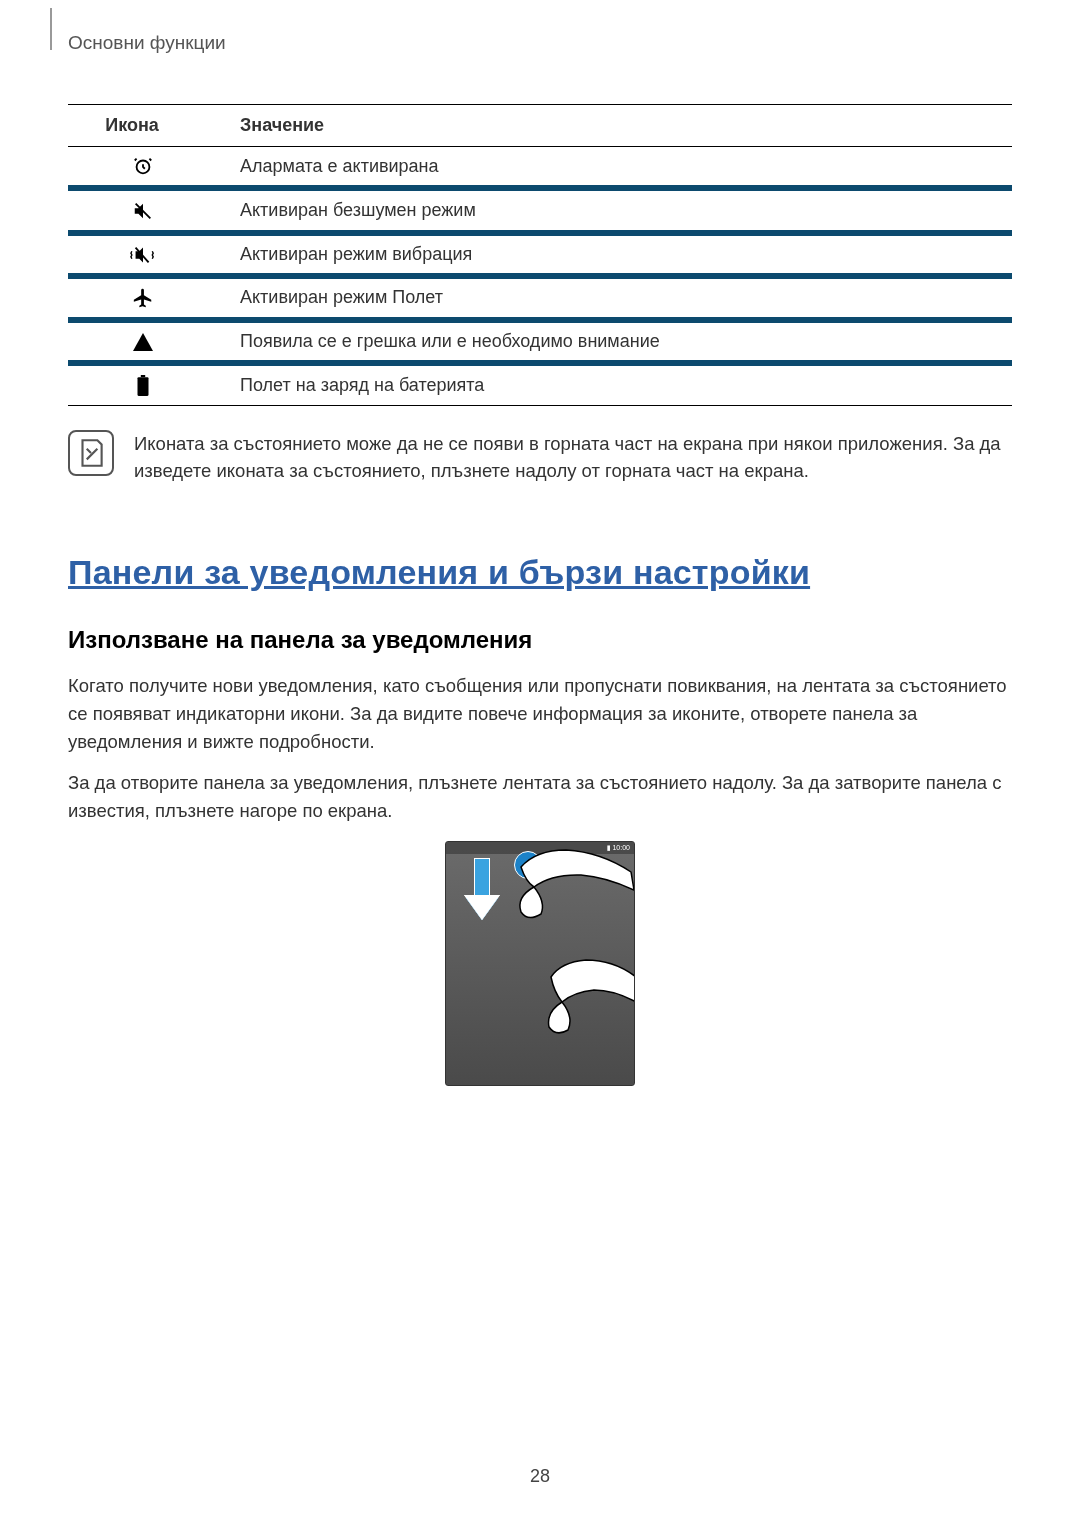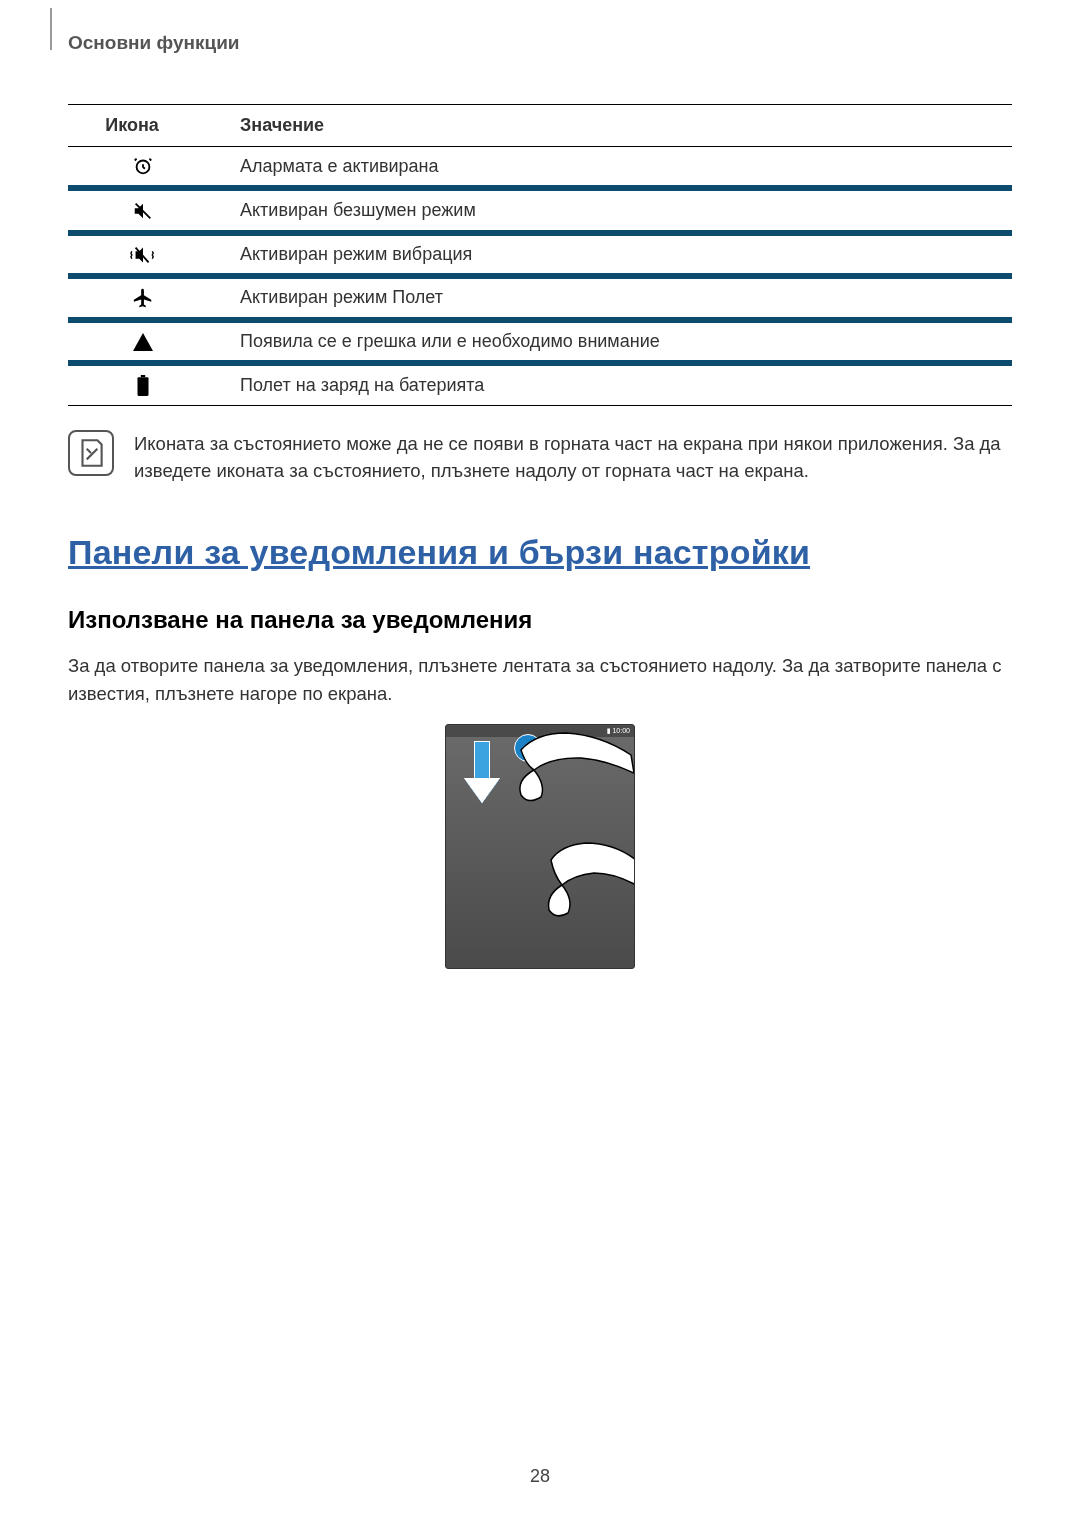--- a/index.html
+++ b/index.html
@@ -28,7 +28,6 @@
     color: #555;
     margin-bottom: 50px;
     margin-left: 0px;
-    font-weight: bold;
   }
   table.icon-table {
     width: 100%;

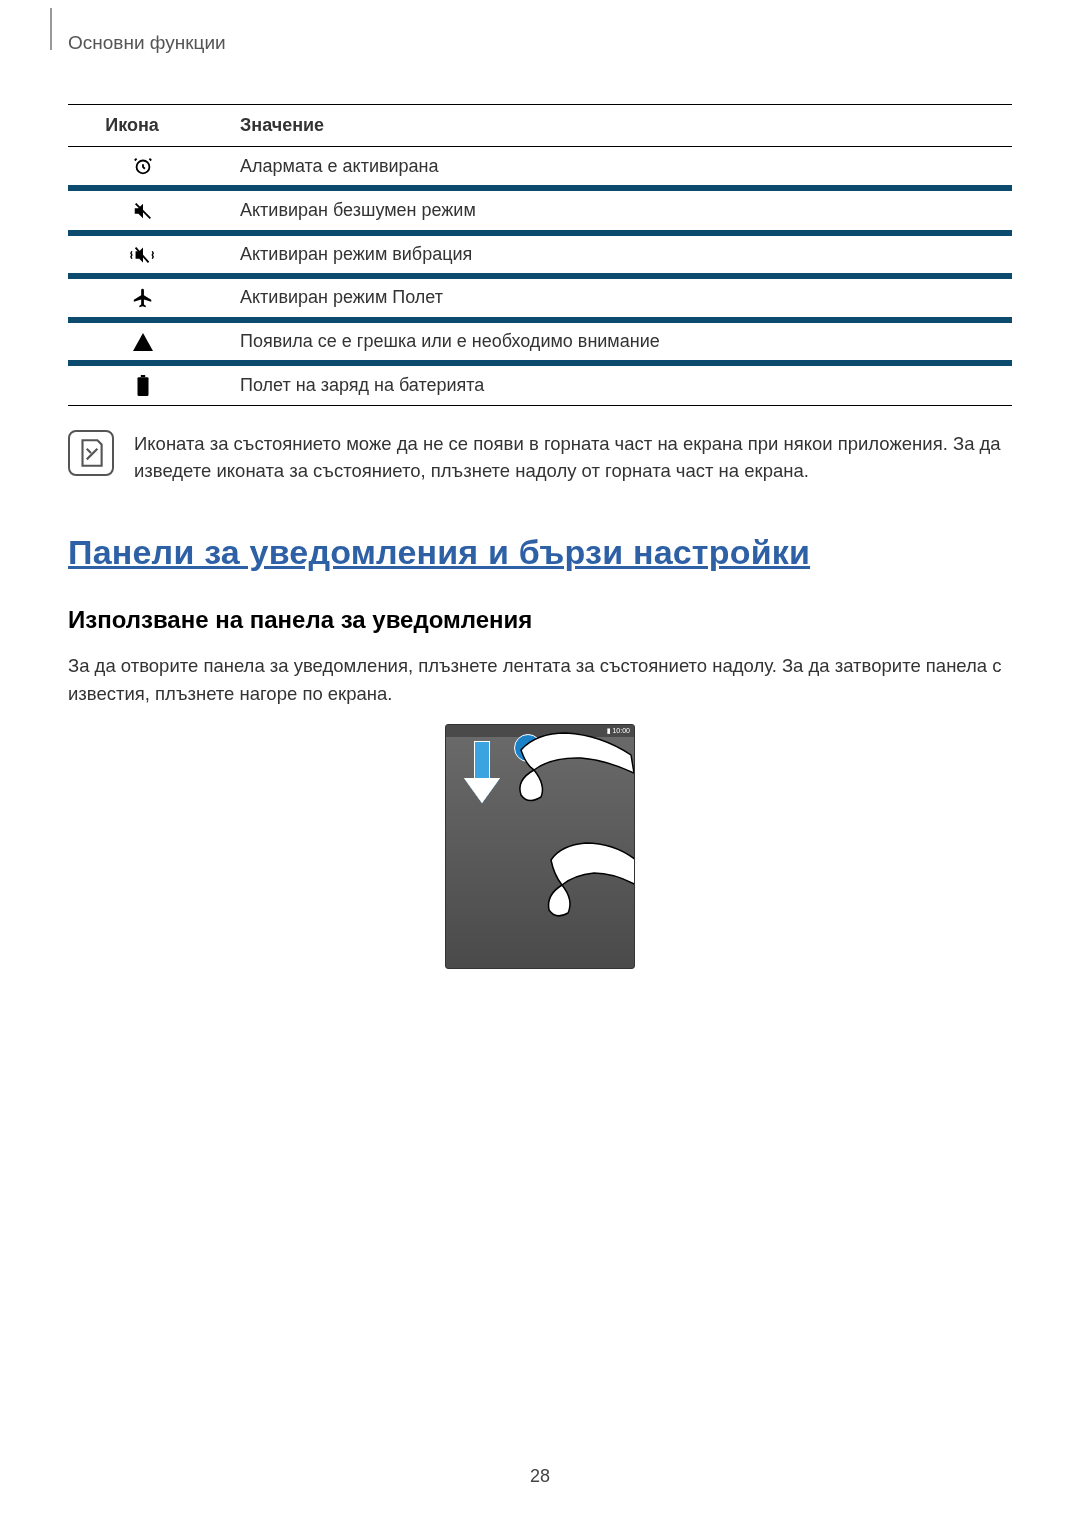--- a/index.html
+++ b/index.html
@@ -55,7 +55,7 @@
     display: flex;
     gap: 20px;
     margin-top: 12px;
-    margin-bottom: 48px;
+    margin-bottom: 68px;
   }
   .note-icon-box {
     flex: none;

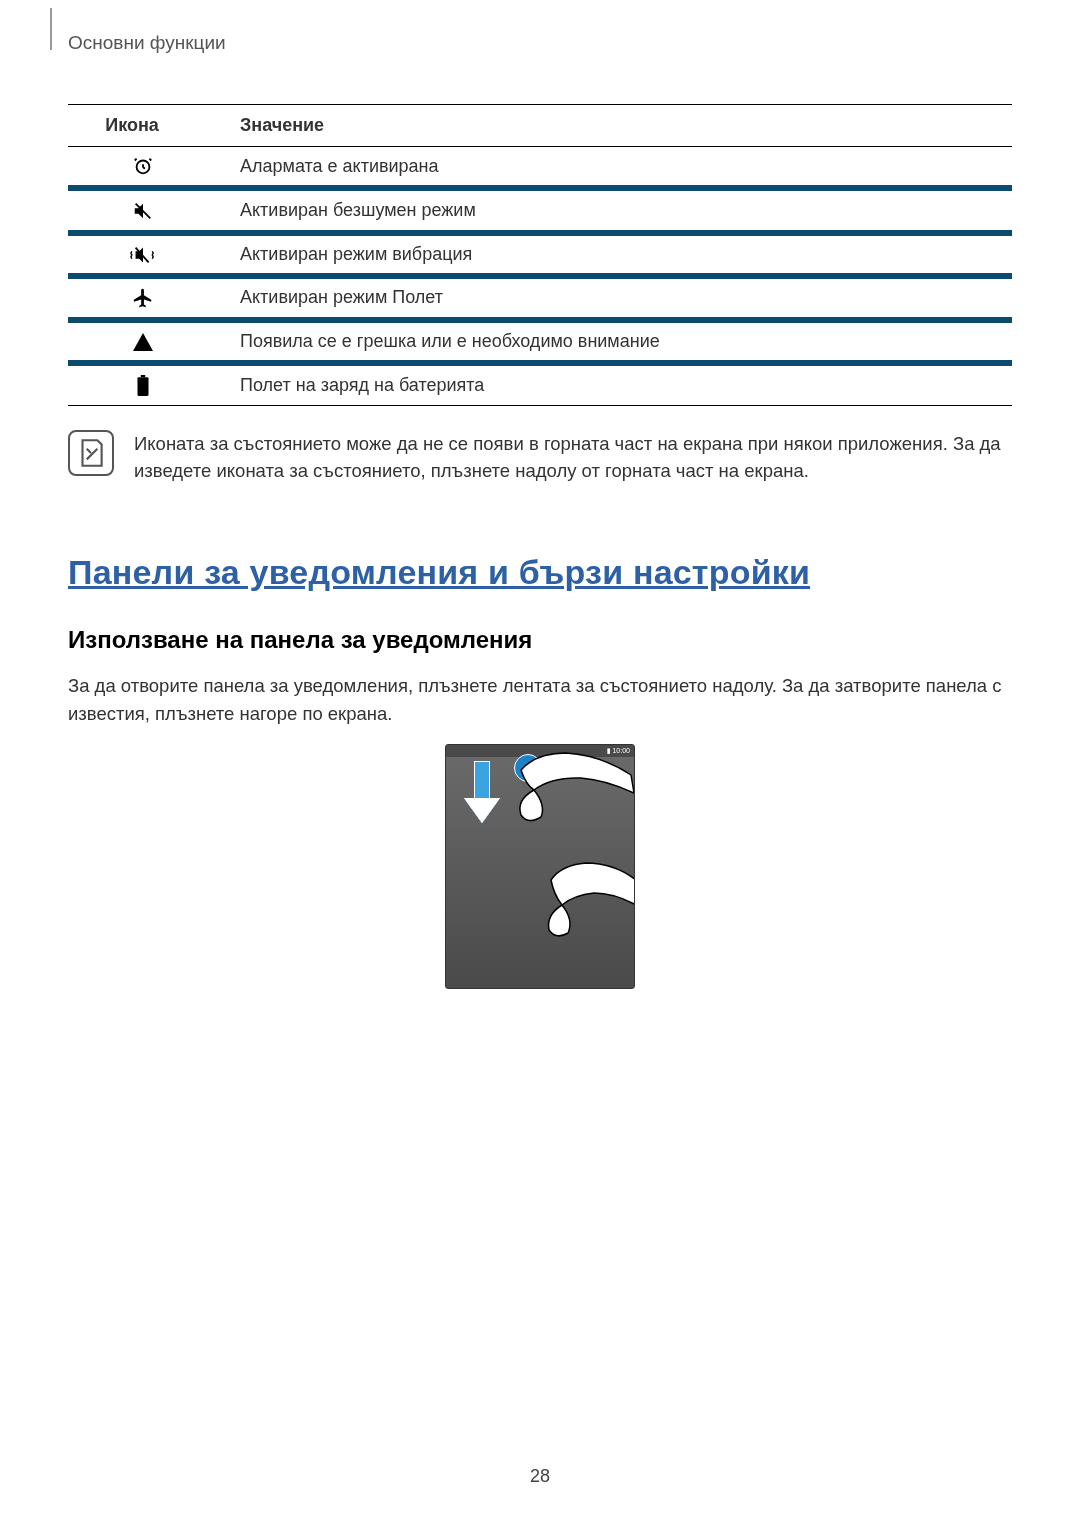--- a/index.html
+++ b/index.html
@@ -238,6 +238,7 @@
 
   <h2 class="subsection-title">Използване на панела за уведомления</h2>
 
+  <p class="body">Когато получите нови уведомления, като съобщения или пропуснати повиквания, на лентата за състоянието се появяват индикаторни икони. За да видите повече информация за иконите, отворете панела за уведомления и вижте подробности.</p>
   <p class="body">За да отворите панела за уведомления, плъзнете лентата за състоянието надолу. За да затворите панела с известия, плъзнете нагоре по екрана.</p>
 
   <div class="illustration-wrap">

